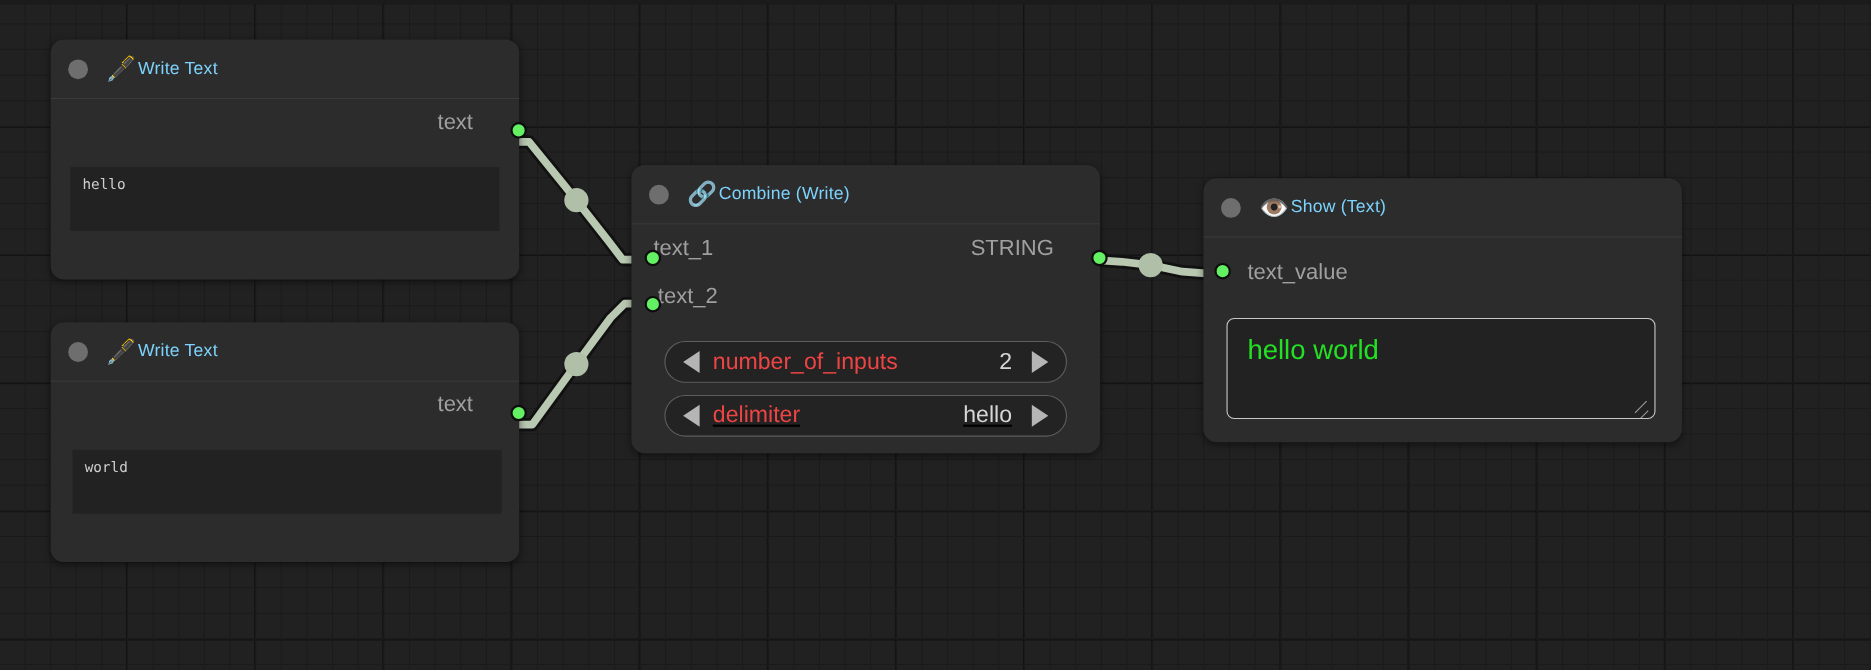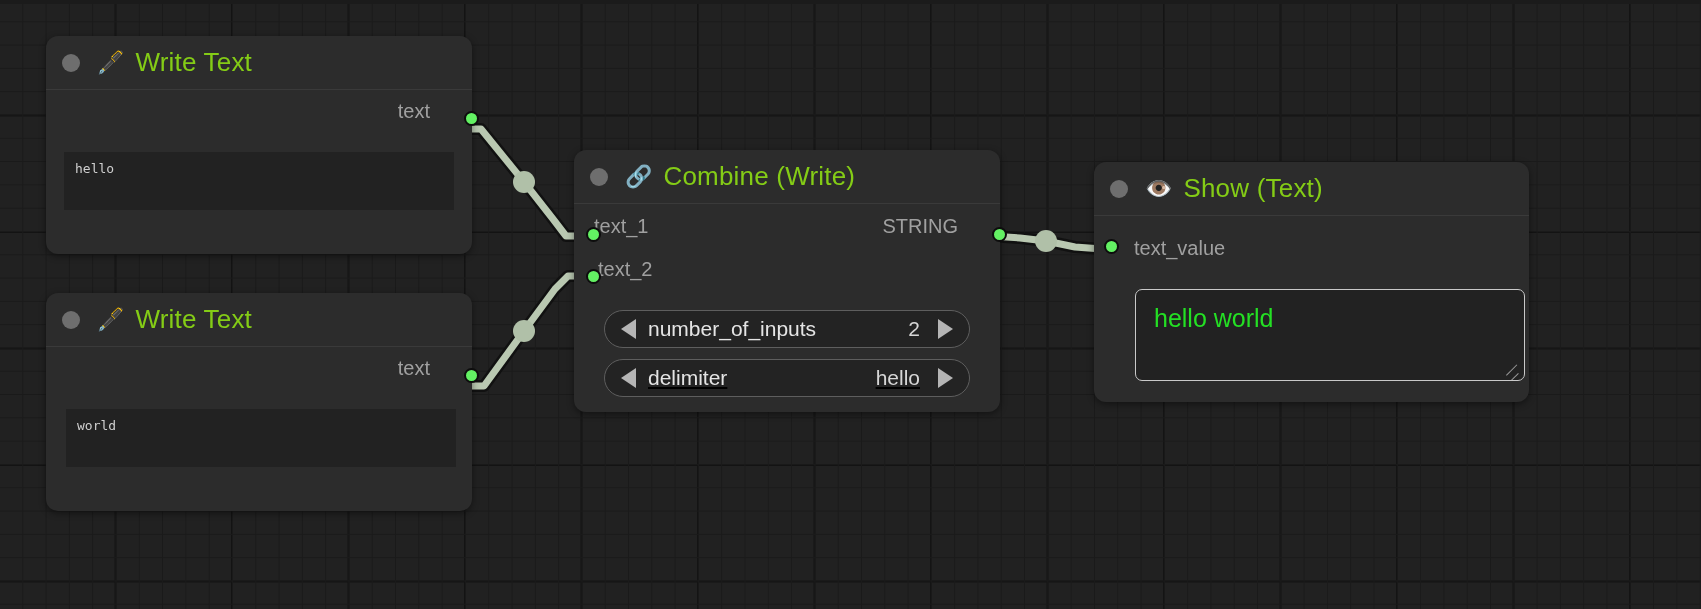--- a/index.html
+++ b/index.html
@@ -88,9 +88,9 @@
     filter: saturate(1.05);
   }
   .title-text {
-    margin-left: 11px;
-    color: #84cc16;
-    font-size: 26px;
+    margin-left: 1px;
+    color: #7dd3fc;
+    font-size: 16px;
     letter-spacing: 0.2px;
     white-space: nowrap;
   }

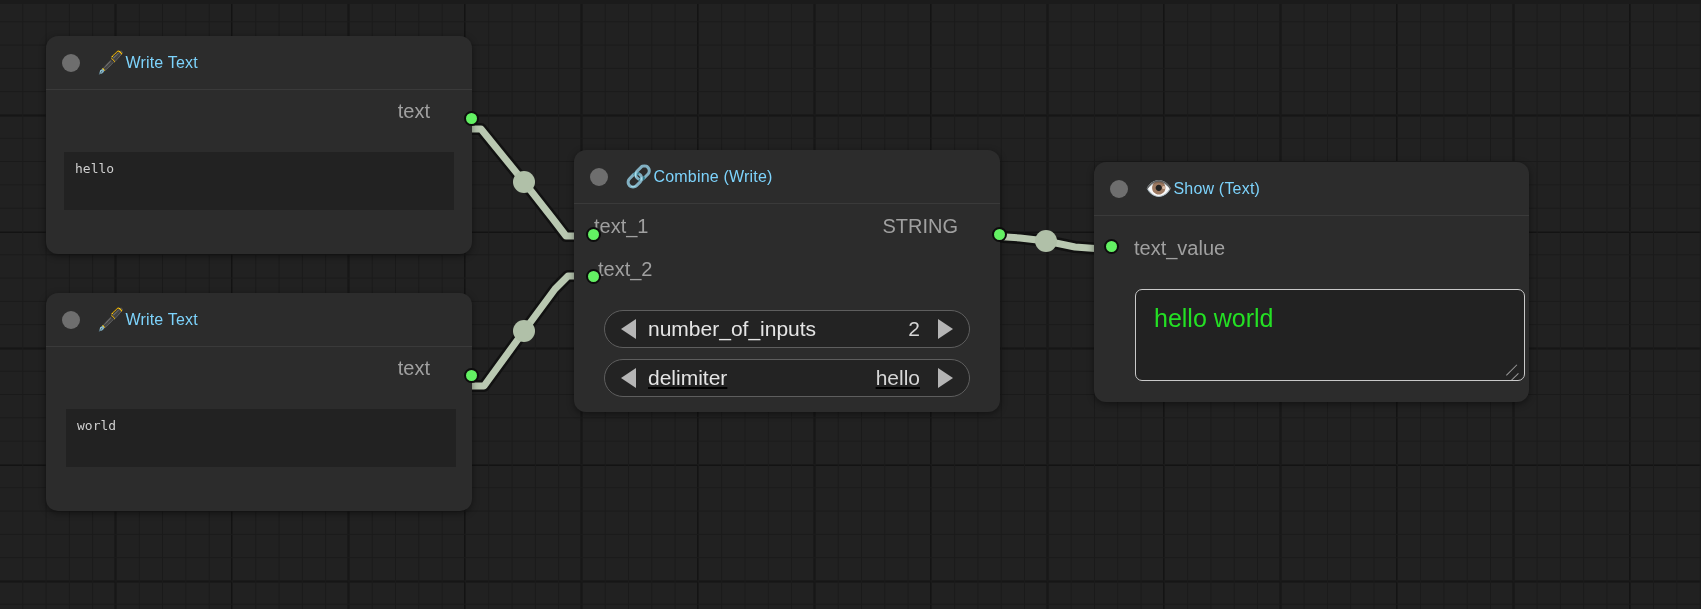--- a/index.html
+++ b/index.html
@@ -165,7 +165,7 @@
     margin-right: 10px;
   }
   .combo .ckey {
-    color: #e5e5e5;
+    color: #ef4444;
     font-size: 21px;
     margin-left: 12px;
     white-space: nowrap;

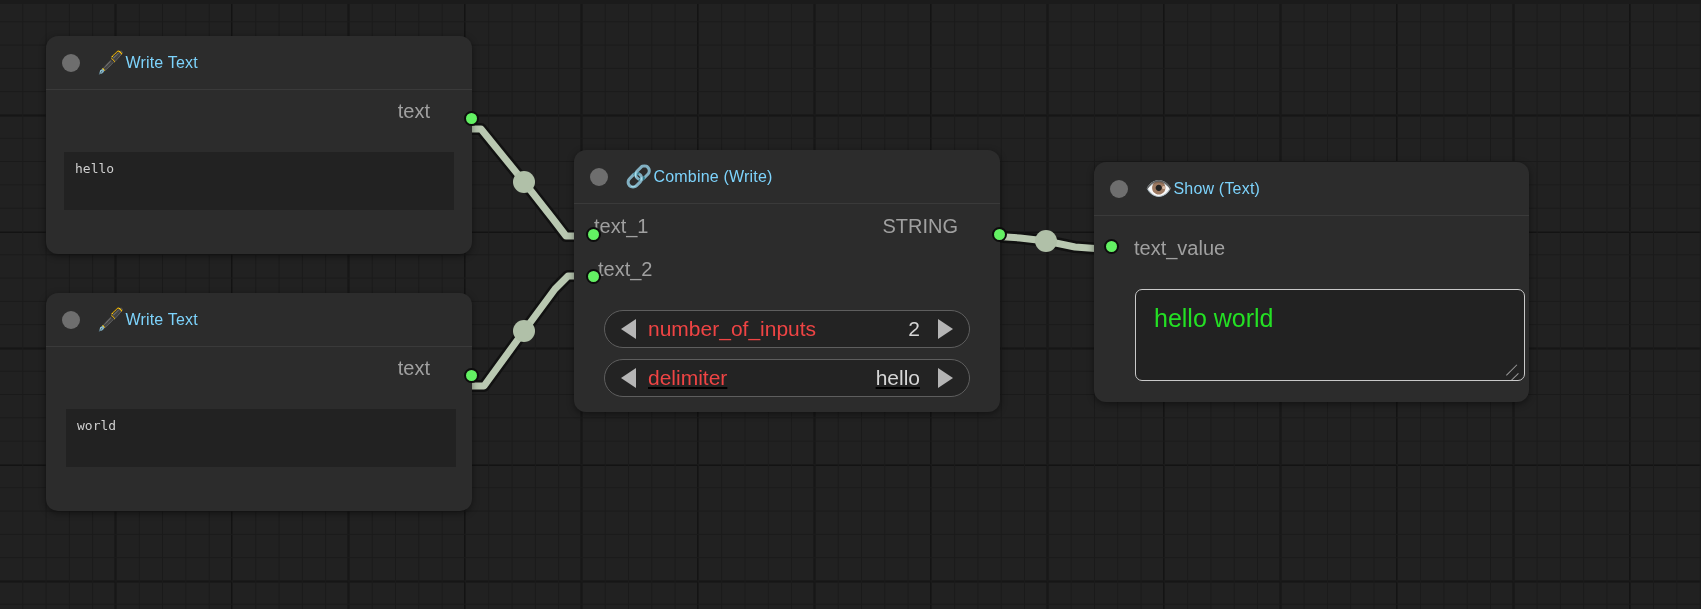--- a/index.html
+++ b/index.html
@@ -312,7 +312,7 @@
       </div>
       <span class="port-dot" style="left:10px; top:23px;"></span>
 
-      <div class="show-box" style="position:absolute; left:21px; top:73px; width:390px; height:92px;margin-left:20px;">
+      <div class="show-box" style="position:absolute; left:21px; top:73px; width:390px; height:92px;">
         <span>hello world</span>
         <span class="resize-grip">
           <i class="g1"></i>

